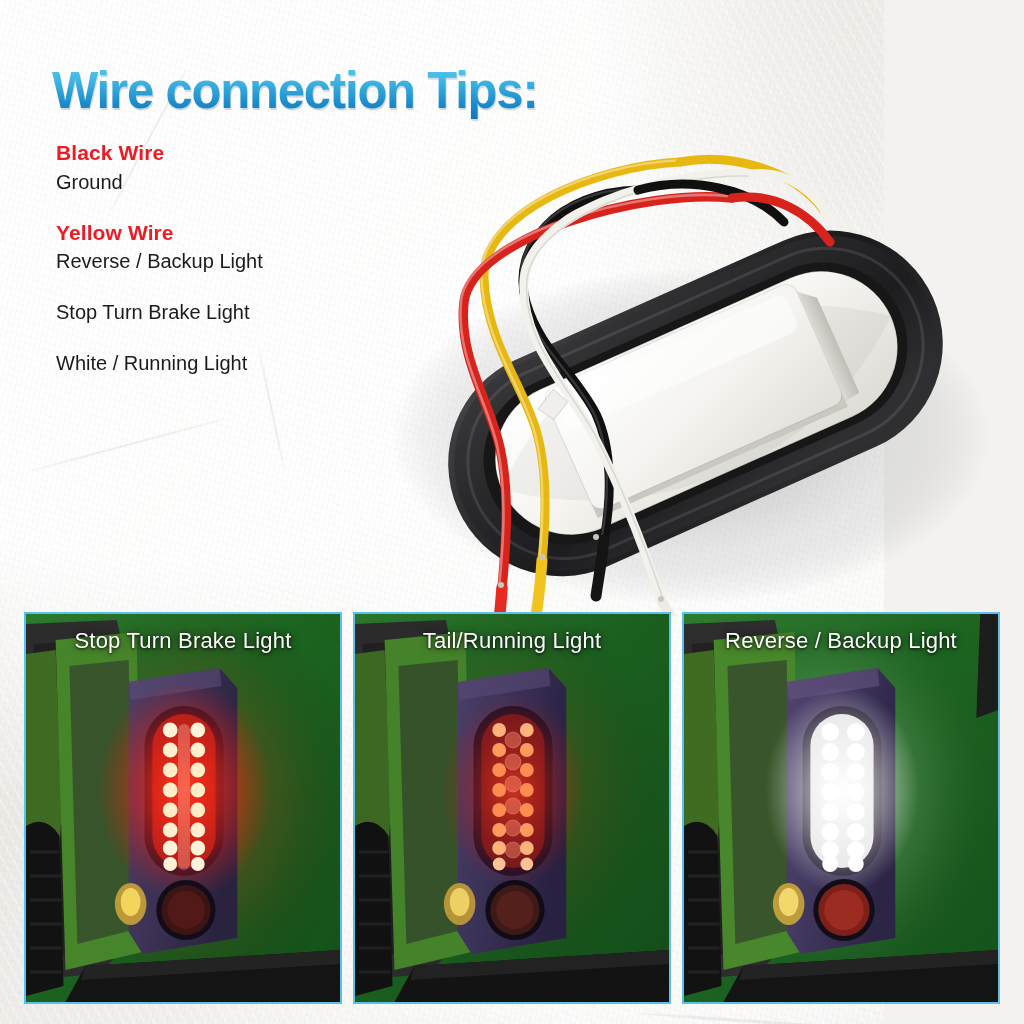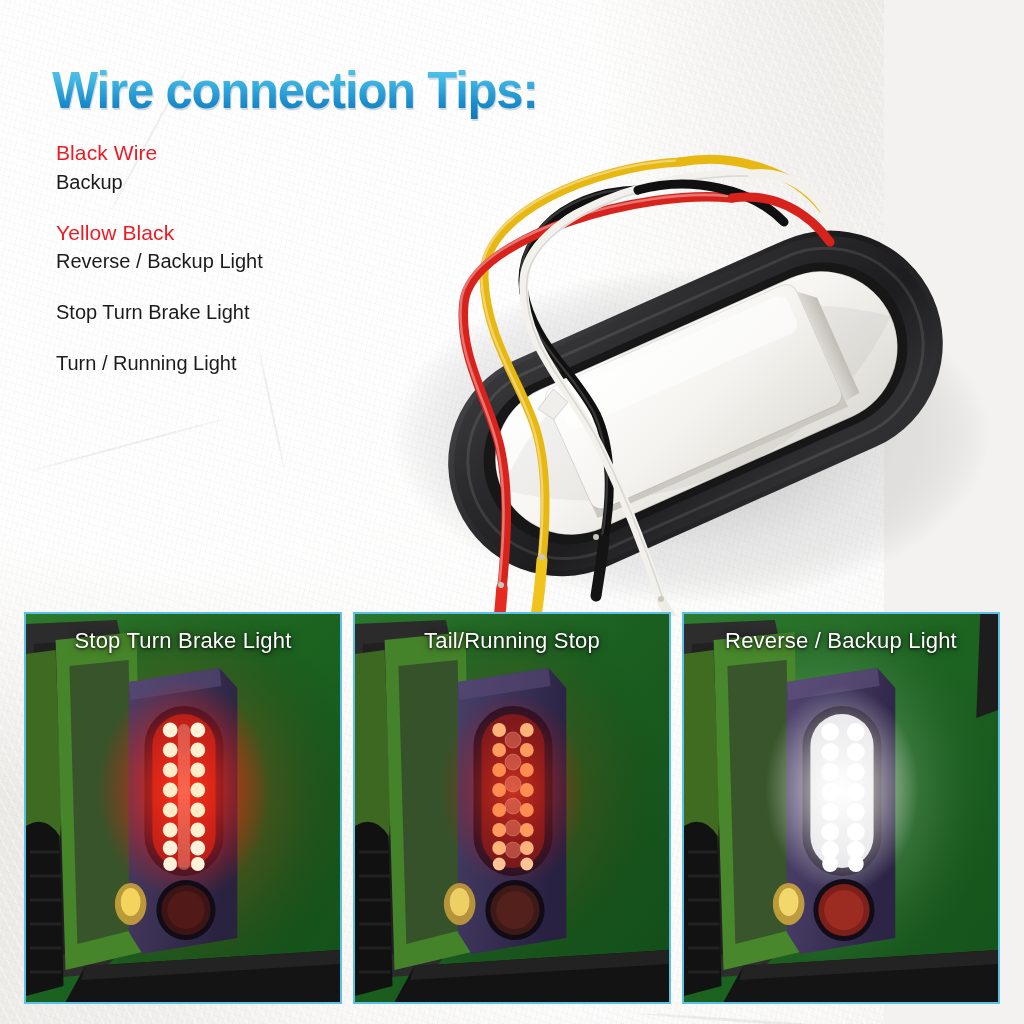--- a/index.html
+++ b/index.html
@@ -42,7 +42,7 @@
   #legend{position:absolute;left:56px;top:140px;width:330px;}
   .wire-row{margin-bottom:25px;}
   .wire-name{
-    color:#ec1c24;font-size:21px;font-weight:normal;line-height:1.22;
+    color:#ec1c24;font-size:21px;font-weight:bold;line-height:1.22;
     letter-spacing:.1px;
   }
   .wire-func{

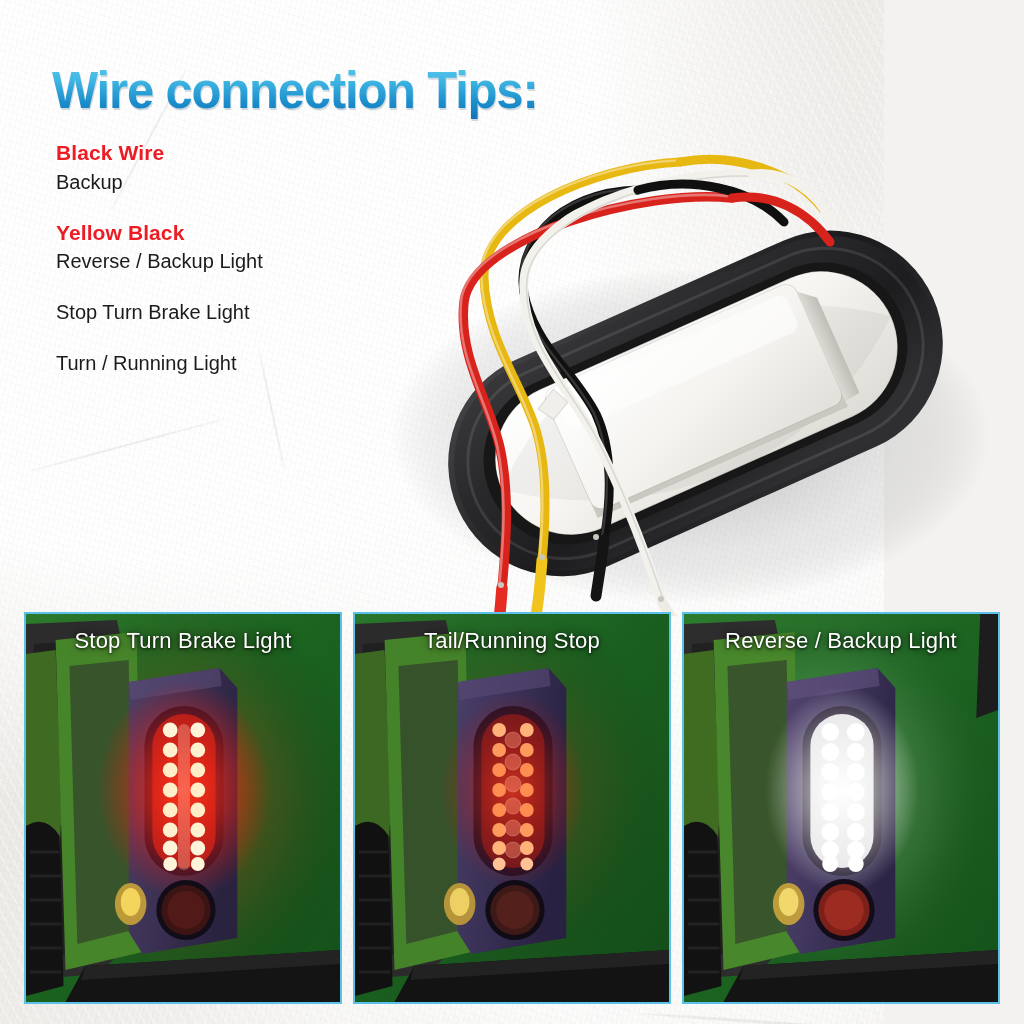--- a/index.html
+++ b/index.html
@@ -83,7 +83,7 @@
   <div id="legend">
     <div class="wire-row">
       <div class="wire-name">Black Wire</div>
-      <div class="wire-func">Backup</div>
+      <div class="wire-func">Ground</div>
     </div>
     <div class="wire-row">
       <div class="wire-name">Yellow Black</div>

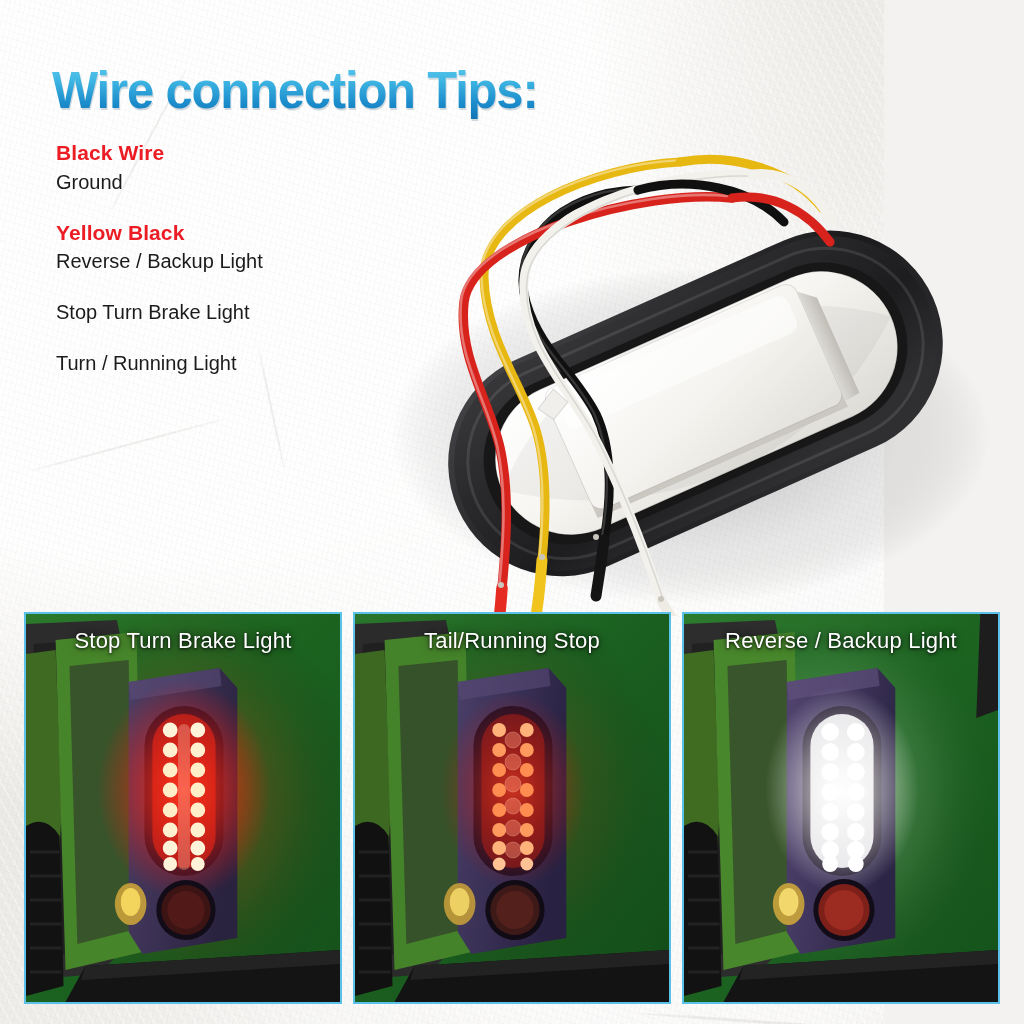--- a/index.html
+++ b/index.html
@@ -86,7 +86,7 @@
       <div class="wire-func">Ground</div>
     </div>
     <div class="wire-row">
-      <div class="wire-name">Yellow Black</div>
+      <div class="wire-name">Yellow Wire</div>
       <div class="wire-func">Reverse / Backup Light</div>
     </div>
     <div class="wire-row">

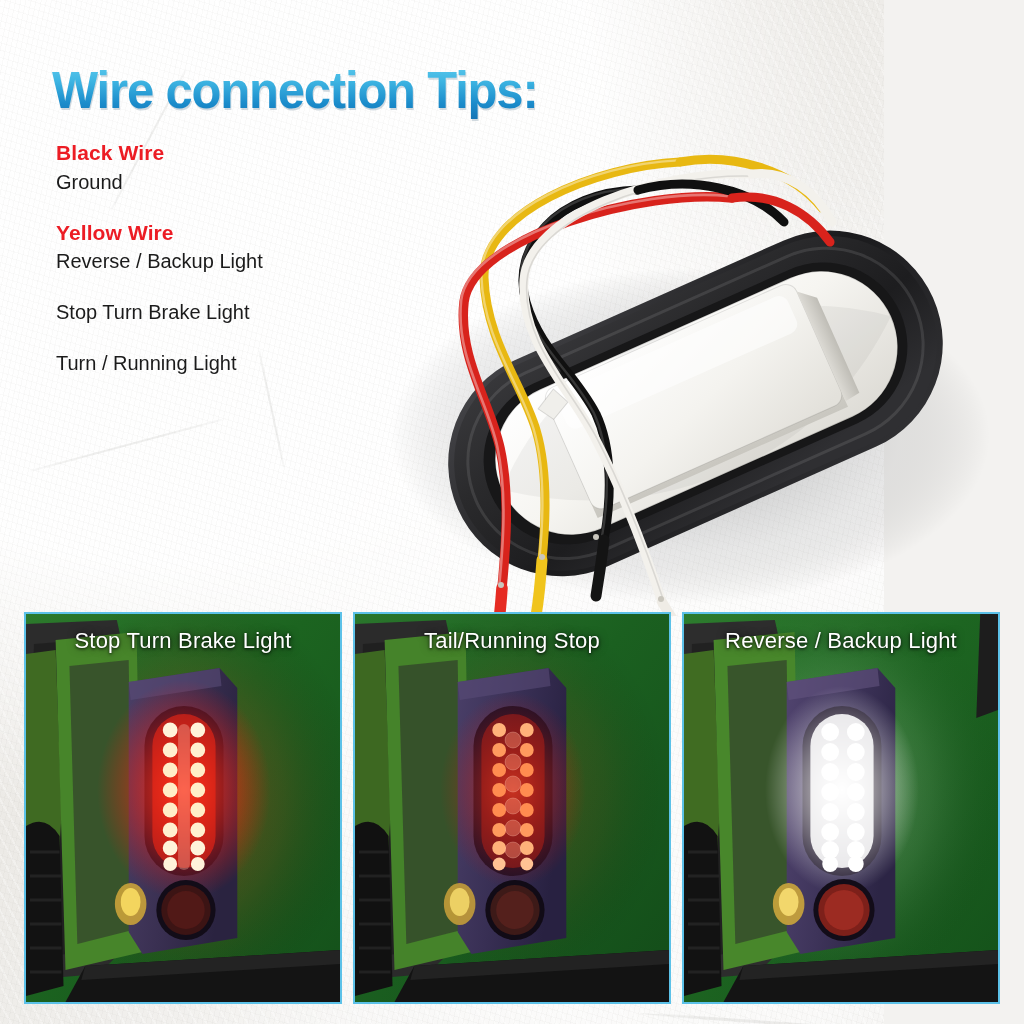--- a/index.html
+++ b/index.html
@@ -93,7 +93,7 @@
       <div class="wire-func">Stop Turn Brake Light</div>
     </div>
     <div class="wire-row">
-      <div class="wire-func">Turn / Running Light</div>
+      <div class="wire-func">White / Running Light</div>
     </div>
   </div>
 

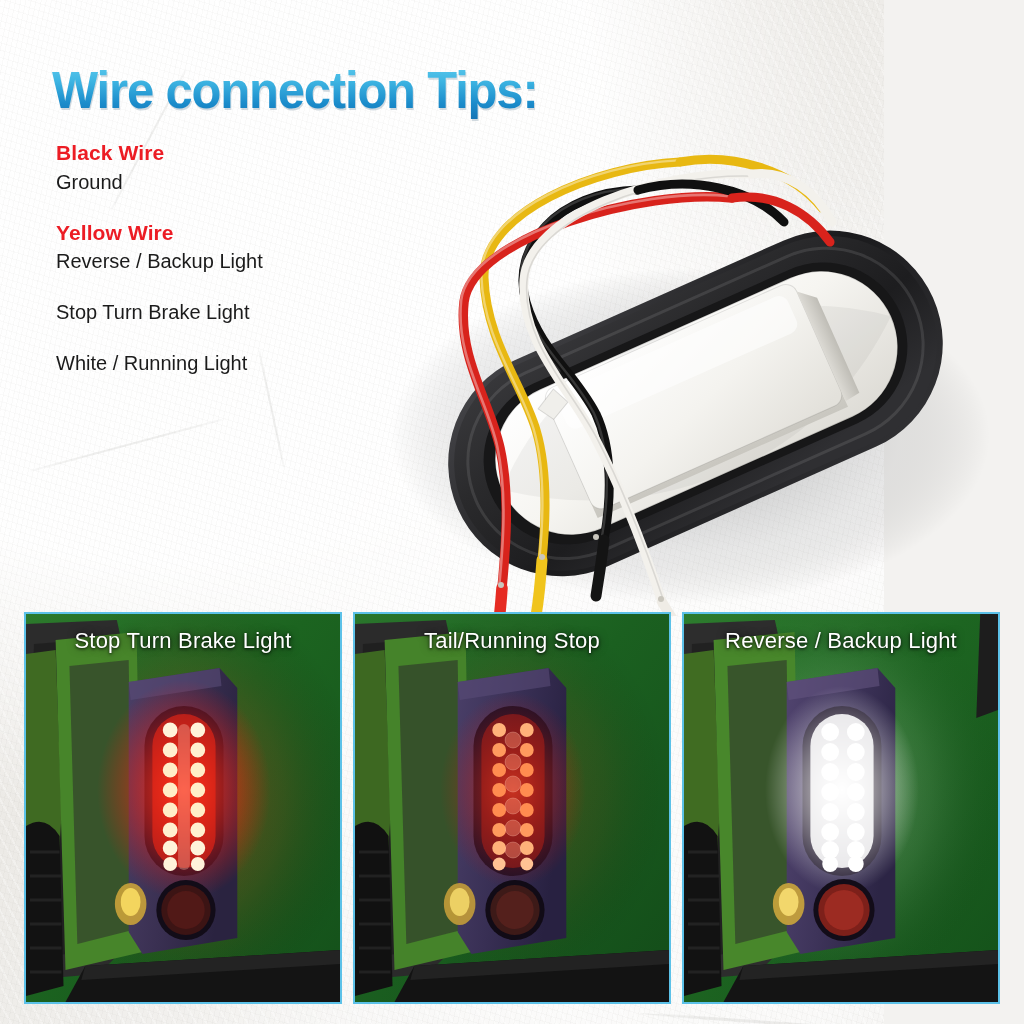--- a/index.html
+++ b/index.html
@@ -373,7 +373,7 @@
         <path d="M60 352 L318 336 L318 388 L40 388 Z" fill="#131313"></path>
         <path d="M60 352 L318 336 L318 350 L56 366 Z" fill="#222222"></path>
       </svg>
-      <div class="panel-caption">Tail/Running Stop</div>
+      <div class="panel-caption">Tail/Running Light</div>
     </div>
 
     <div class="panel">

